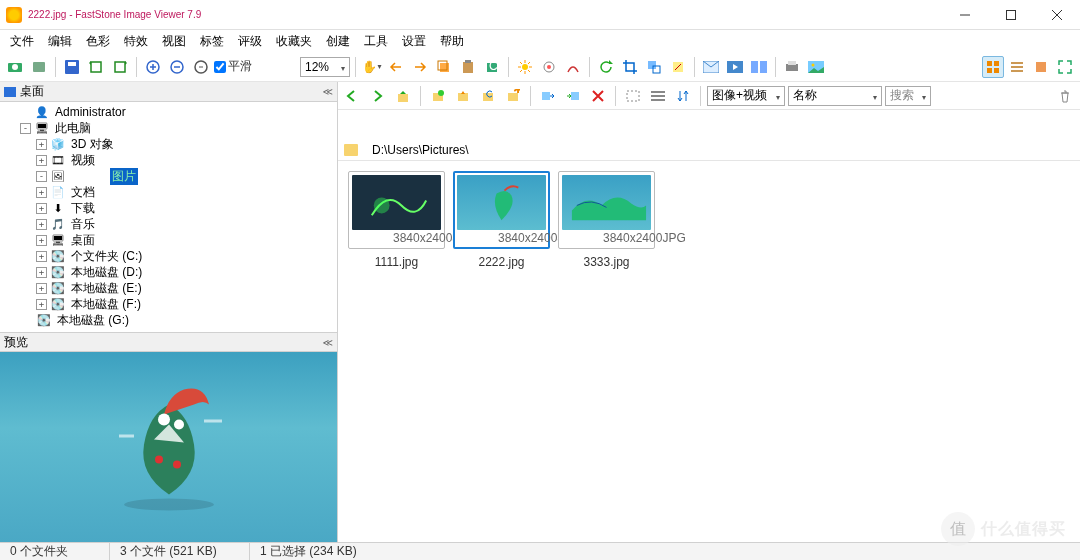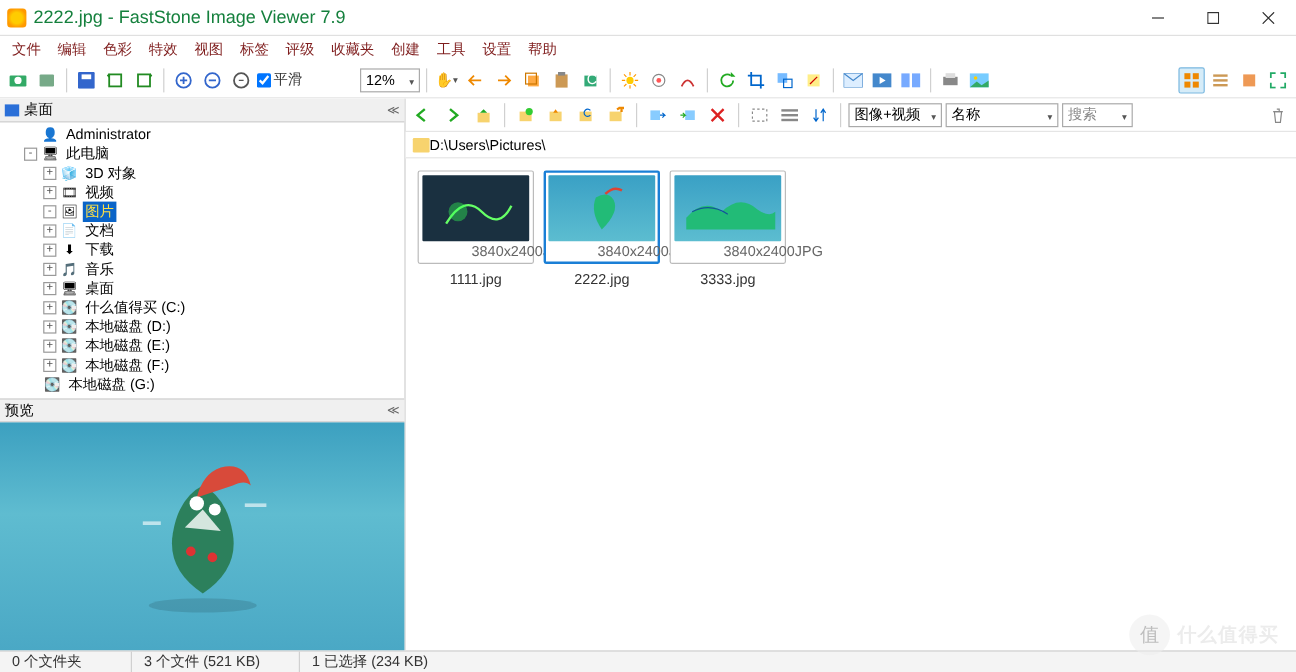--- a/index.html
+++ b/index.html
@@ -6,7 +6,7 @@
 body { width:1080px; height:560px; background:#fff; overflow:hidden; display:flex; flex-direction:column; }
 .titlebar { height:30px; display:flex; align-items:center; padding:0 0 0 6px; background:#fff; border-bottom:1px solid #e0e0e0; }
 .titlebar .logo { width:16px; height:16px; background:radial-gradient(circle,#fc0 40%,#f90 70%); border-radius:3px; margin-right:6px; }
-.titlebar .title { flex:1; font-size:15px; color:#15803d; }
+.titlebar .title { flex:1; font-size:10px; color:#be185d; }
 .winbtn { width:46px; height:30px; display:flex; align-items:center; justify-content:center; }
 .winbtn svg { width:10px; height:10px; }
 .menubar { height:22px; display:flex; align-items:center; padding:0 4px; gap:2px; }

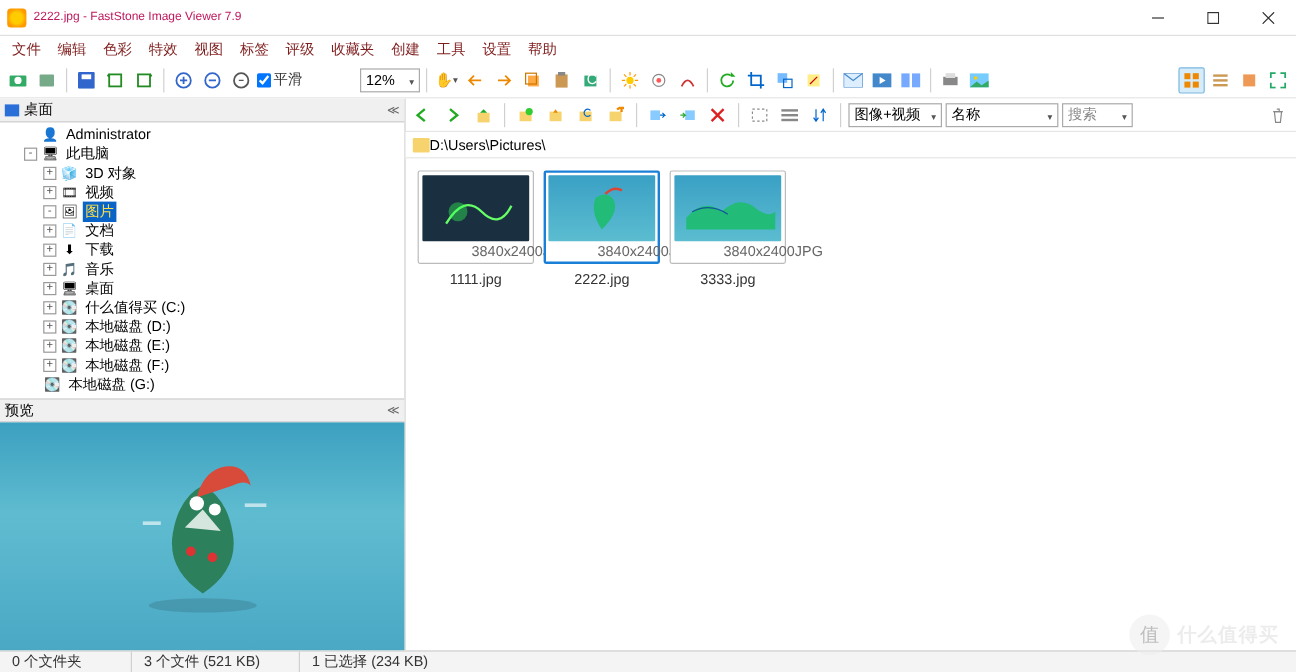--- a/index.html
+++ b/index.html
@@ -10,7 +10,7 @@
 .winbtn { width:46px; height:30px; display:flex; align-items:center; justify-content:center; }
 .winbtn svg { width:10px; height:10px; }
 .menubar { height:22px; display:flex; align-items:center; padding:0 4px; gap:2px; }
-.menubar span { padding:2px 6px; color:#7f1d1d; }
+.menubar span { padding:2px 6px; color:#000000; }
 .toolbar { height:30px; display:flex; align-items:center; padding:2px 4px; gap:2px; border-bottom:1px solid #e5e5e5; }
 .tbtn { width:22px; height:22px; display:flex; align-items:center; justify-content:center; border:1px solid transparent; border-radius:2px; }
 .tbtn.active { border:1px solid #7ab8e0; background:#d6ecf8; }

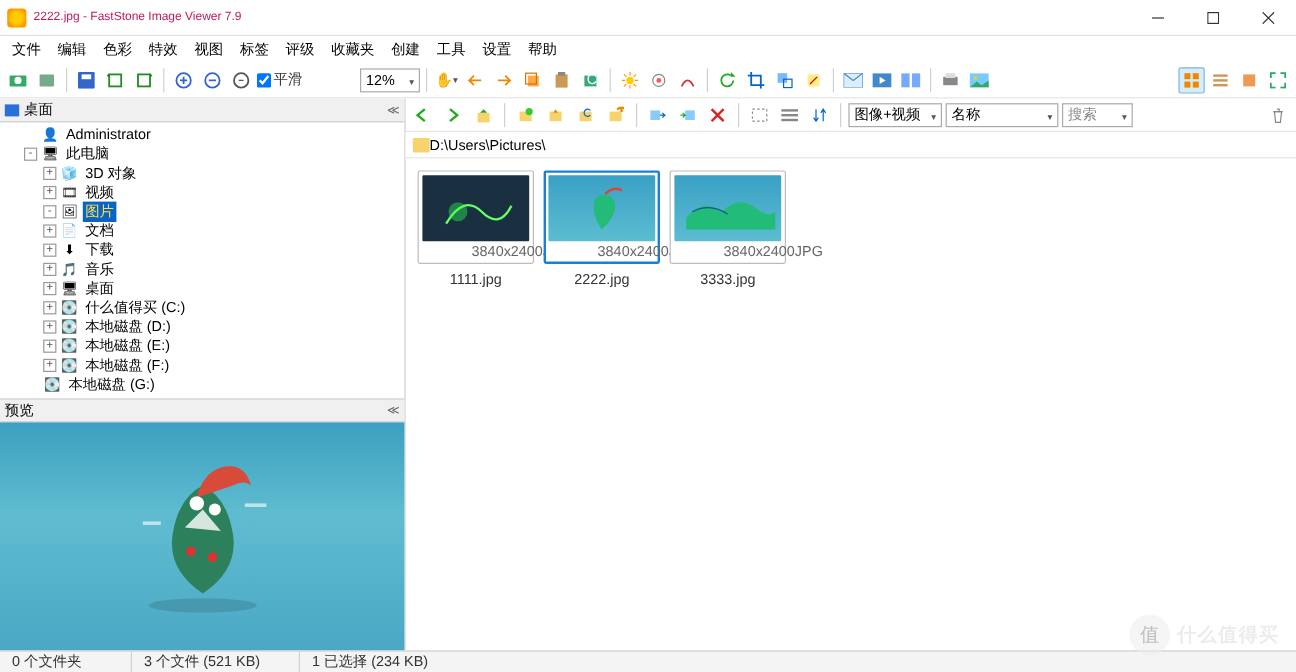--- a/index.html
+++ b/index.html
@@ -475,7 +475,7 @@
           <span>名称</span>
           <span class="chev" style="margin-left:auto"></span>
         </div>
-      <div class="searchbox" style="width:59px">
+      <div class="searchbox" style="width:46px">
           <span>搜索</span>
           <span class="chev" style="margin-left:auto"></span>
         </div>

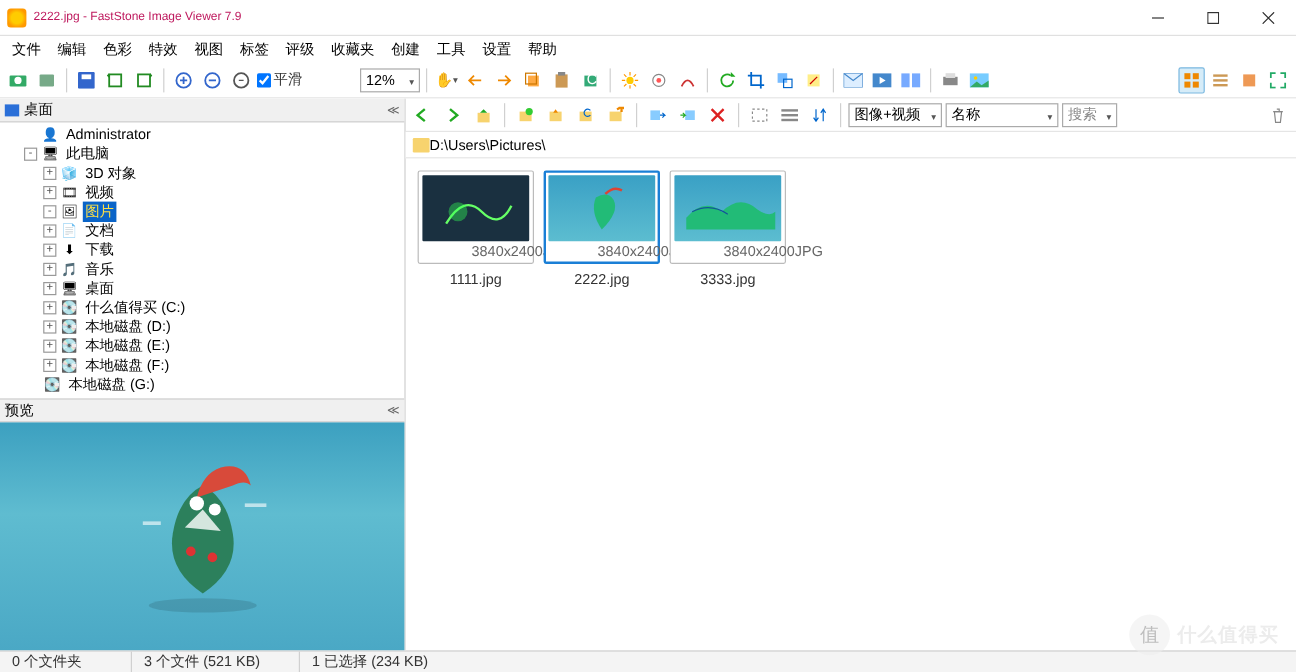--- a/index.html
+++ b/index.html
@@ -39,7 +39,7 @@
 .metabar .icons { margin-left:auto; display:flex; gap:4px; font-size:10px; }
 .right { flex:1; display:flex; flex-direction:column; }
 .navbar { height:28px; display:flex; align-items:center; padding:2px 4px; gap:3px; border-bottom:1px solid #e5e5e5; }
-.pathbar { height:22px; display:flex; align-items:center; padding:0 6px; gap:0; border-bottom:1px solid #e5e5e5; background:#fff; }
+.pathbar { height:22px; display:flex; align-items:center; padding:0 6px; gap:14px; border-bottom:1px solid #e5e5e5; background:#fff;margin-top:29px; }
 .pathbar .folder { width:14px; height:12px; background:#f7d36e; border-radius:1px; }
 .content { flex:1; padding:10px; display:flex; gap:8px; align-items:flex-start; }
 .thumb { width:97px; display:flex; flex-direction:column; align-items:center; }

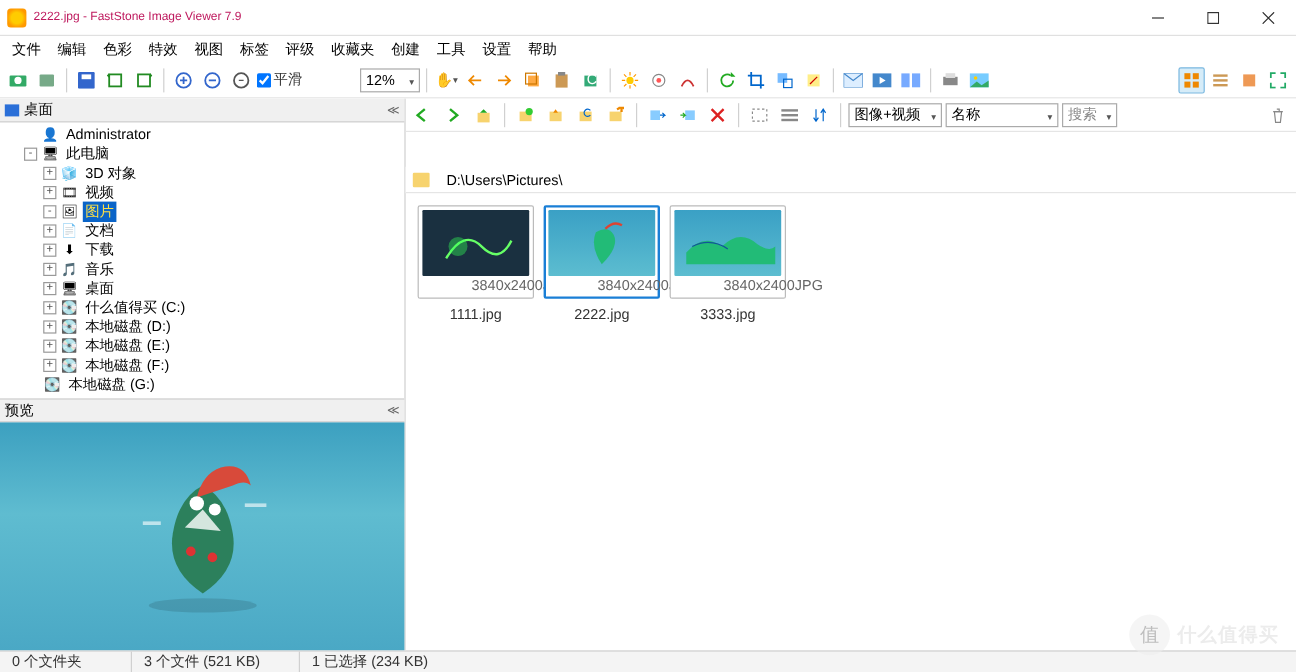--- a/index.html
+++ b/index.html
@@ -30,7 +30,7 @@
 .exp.blank { border:none; }
 .tree-item .ico { width:16px; height:14px; display:flex; align-items:center; justify-content:center; font-size:11px; }
 .tree-item .lbl { font-size:12px; padding:0 2px; }
-.tree-item .lbl.sel { background:#0a64c8; color:#fde047; }
+.tree-item .lbl.sel { background:#0a64c8; color:#86efac;margin-left:41px; }
 .previewhdr { height:20px; background:#f0f0f0; border-top:1px solid #d0d0d0; border-bottom:1px solid #d0d0d0; display:flex; align-items:center; padding:0 4px; }
 .previewhdr .close { margin-left:auto; font-size:10px; color:#666; }
 .preview { flex:0 0 190px; background:linear-gradient(#3ca0c0 0%, #5fbcd0 40%, #4aa8c5 100%); position:relative; overflow:hidden; }

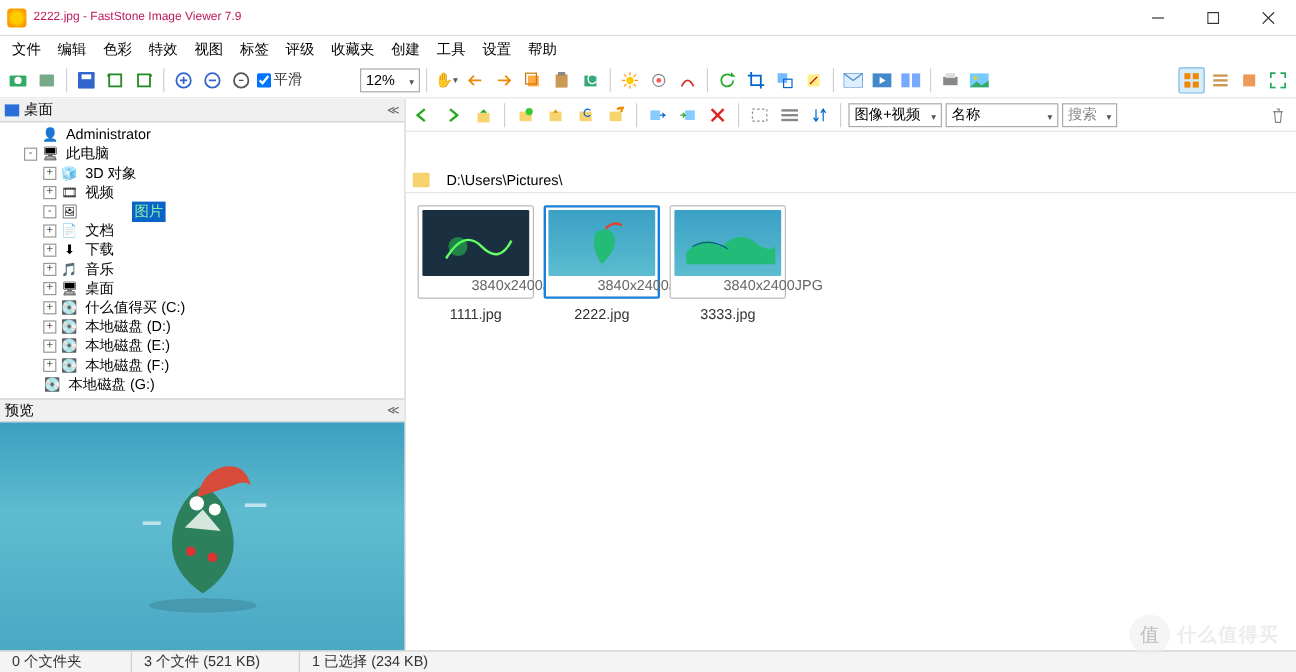--- a/index.html
+++ b/index.html
@@ -345,7 +345,7 @@
         <div class="tree-item" style="padding-left: 36px;">
           <div class="exp">+</div>
           <div class="ico">💽</div>
-          <div class="lbl">什么值得买 (C:)</div>
+          <div class="lbl">个文件夹 (C:)</div>
         </div>
         <div class="tree-item" style="padding-left: 36px;">
           <div class="exp">+</div>

